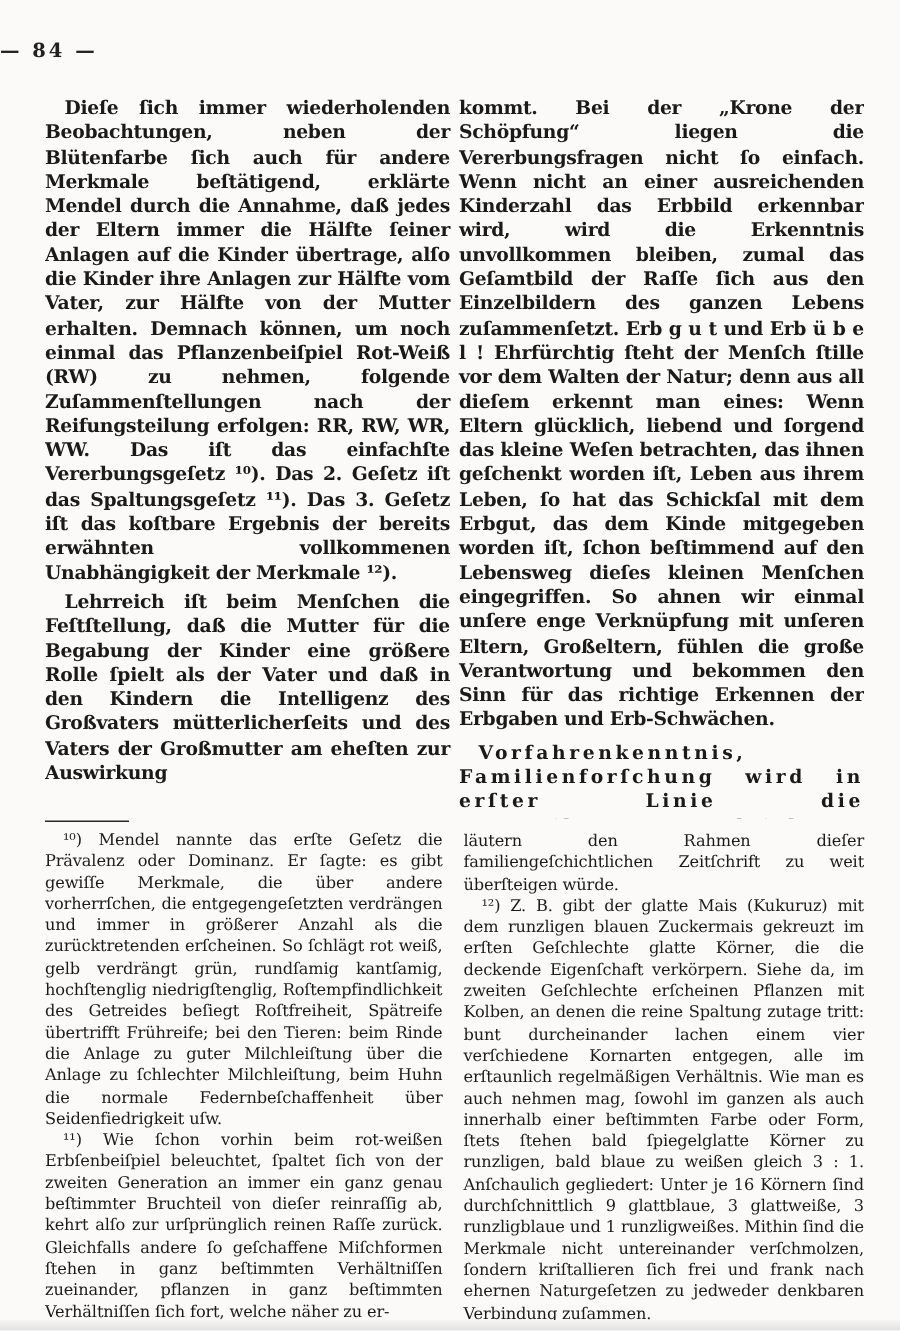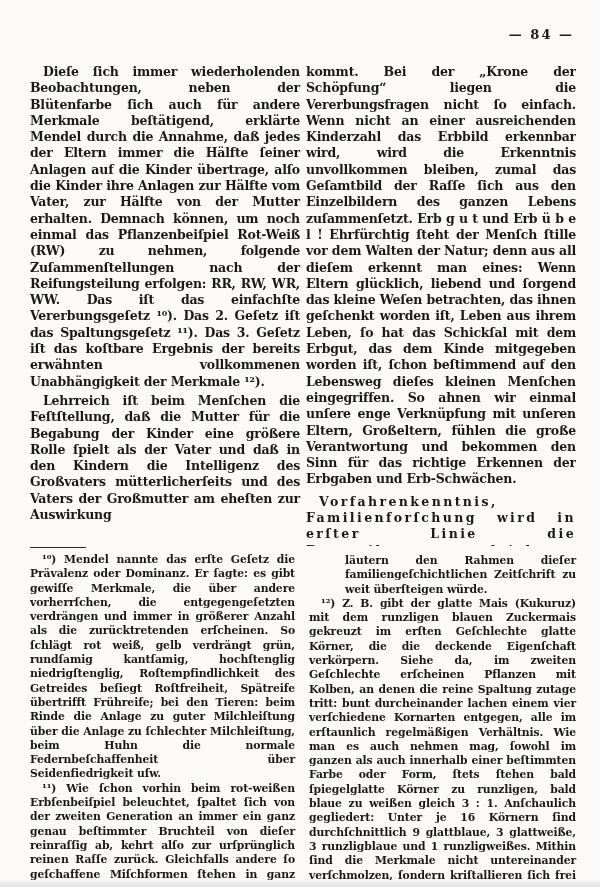--- a/index.html
+++ b/index.html
@@ -19,7 +19,7 @@
     top: 27px;
     left: 0;
     right: 26px;
-    text-align: right;
+    text-align: left;
     font-size: 13px;
     font-weight: bold;
     letter-spacing: 2px;

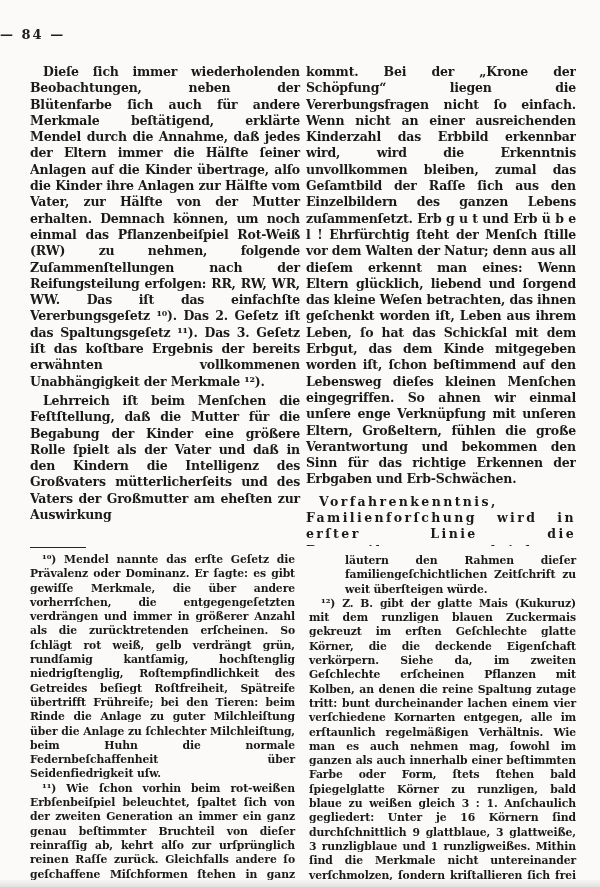--- a/index.html
+++ b/index.html
@@ -80,7 +80,7 @@
   .footnotes p {
     margin: 0;
     font-size: 10.8px;
-    font-weight: bold;
+    font-weight: normal;
     line-height: 14.3px;
     text-align: justify;
     letter-spacing: -0.1px;

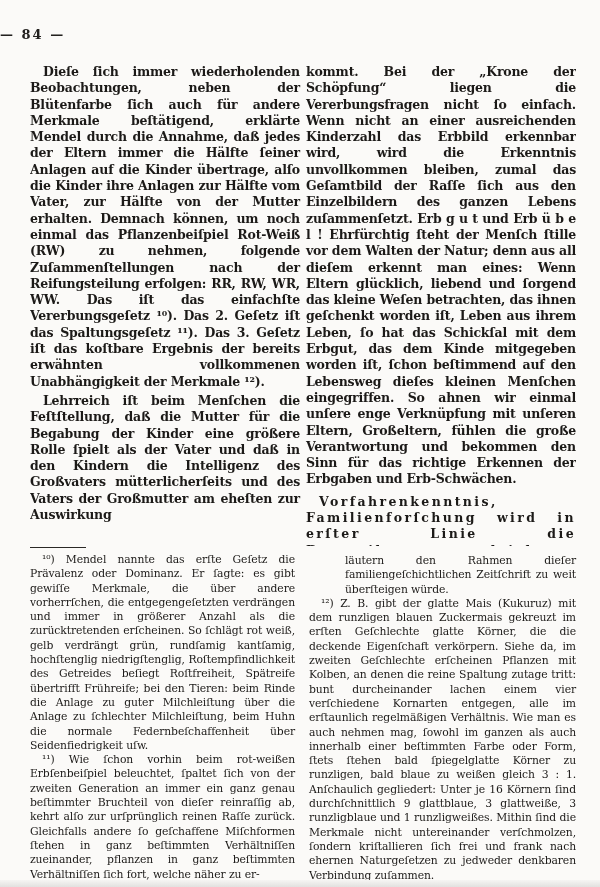--- a/index.html
+++ b/index.html
@@ -87,7 +87,7 @@
     hyphens: auto;
   }
   .footnotes p.fn-start { text-indent: 12px; }
-  .footnotes p.fn-cont { text-indent: 0; margin-left: 36px; }
+  .footnotes p.fn-cont { text-indent: 0; }
 
   .page-bottom-edge {
     position: absolute;

